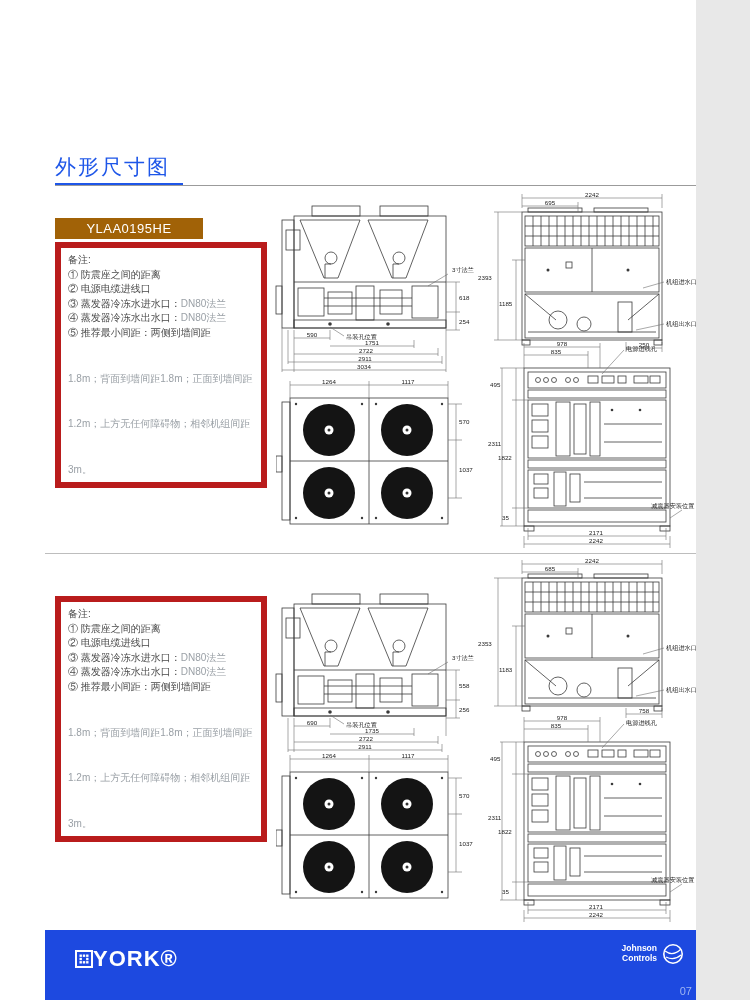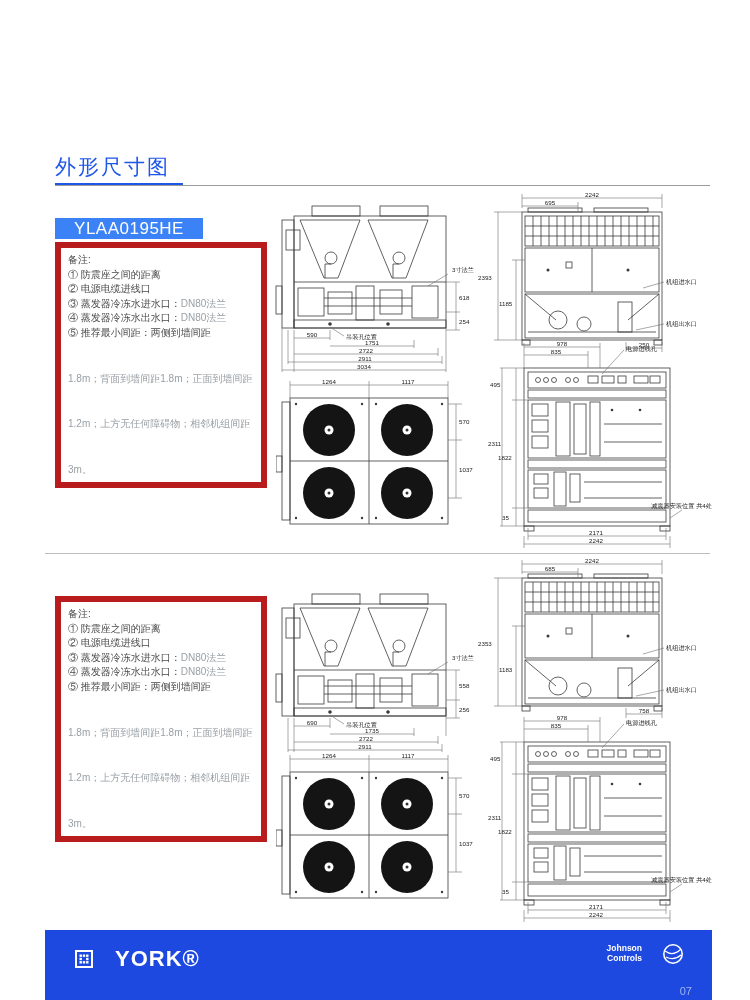--- a/index.html
+++ b/index.html
@@ -3,7 +3,7 @@
 <meta charset="utf-8">
 <style>
   html,body{margin:0;padding:0;background:#e8e8e8;}
-  .page{position:relative;width:750px;height:1000px;background:#ffffff;overflow:hidden;
+  .page{position:relative;width:696px;height:1000px;background:#ffffff;overflow:hidden;
         font-family:"Liberation Sans",sans-serif;}
   
   .title{position:absolute;left:55px;top:153px;font-size:21px;color:#1e56e8;letter-spacing:2px;}

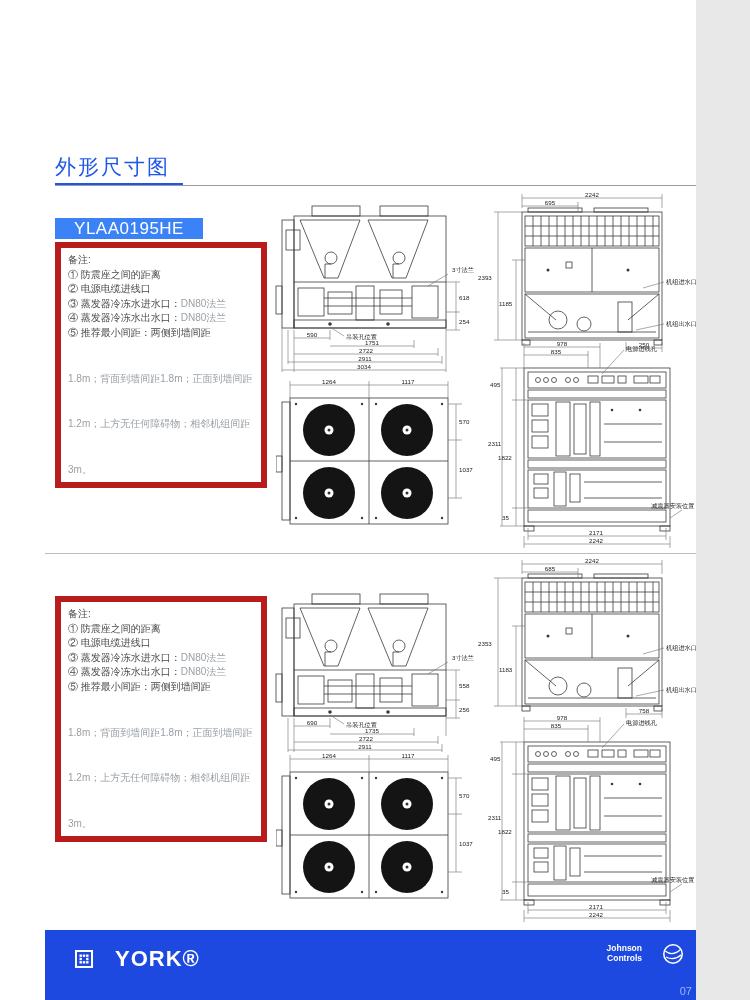--- a/index.html
+++ b/index.html
@@ -11,8 +11,8 @@
   .title-underline-gray{position:absolute;left:55px;top:185px;width:655px;height:1px;background:#9b9b9b;}
   .section-sep{position:absolute;left:45px;top:553px;width:665px;height:1px;background:#bdbdbd;}
   
-  .badge{position:absolute;width:148px;height:21px;background:#3b82f6;color:#fff;
-         font-size:17px;display:flex;align-items:center;justify-content:center;letter-spacing:.5px;}
+  .badge{position:absolute;width:148px;height:21px;background:#a16207;color:#fff;
+         font-size:13px;display:flex;align-items:center;justify-content:center;letter-spacing:.5px;}
   .notes{position:absolute;width:186px;border:6px solid #b91c1c;background:#fff;
          padding:5px 7px;font-size:10px;line-height:14.6px;color:#4a4a4a;}
   .notes .dim-gray{color:#9aa0a6;margin-top:31px;}

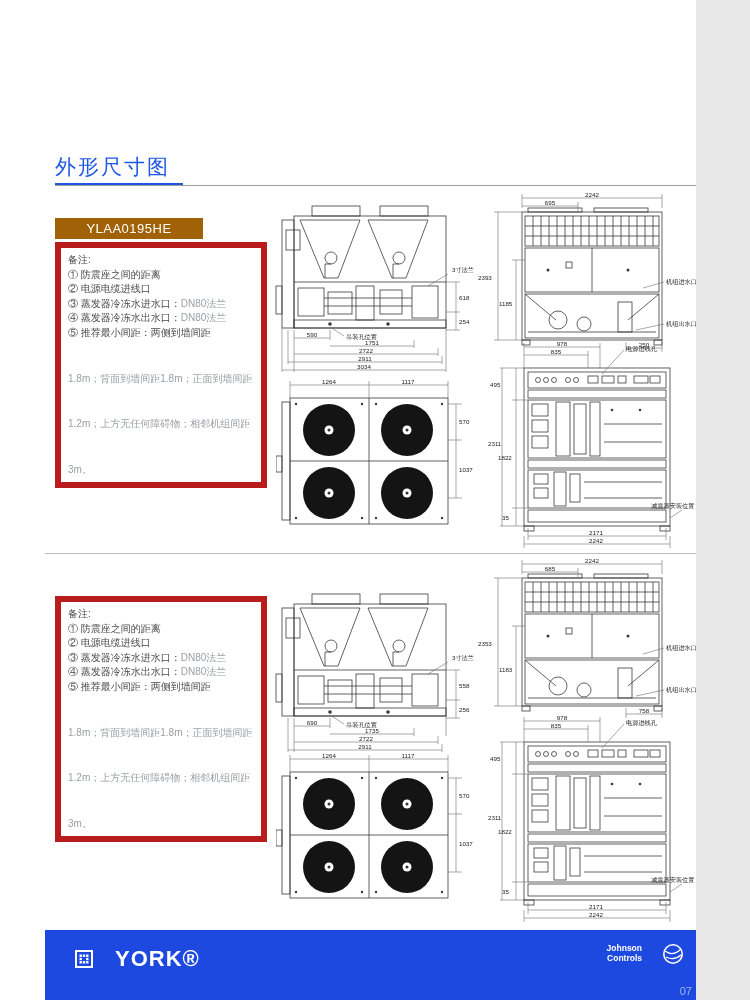--- a/index.html
+++ b/index.html
@@ -27,7 +27,7 @@
   .hubdot{fill:#333;stroke:none;}
   
   .footer{position:absolute;left:45px;top:930px;width:667px;height:70px;background:#1d49e0;}
-  .york{position:absolute;left:30px;top:16px;display:flex;align-items:center;gap:22px;}
+  .york{position:absolute;left:30px;top:16px;display:flex;align-items:center;gap:0;}
   .york-text{color:#fff;font-weight:800;font-size:22px;letter-spacing:1px;}
   .jc{position:absolute;right:28px;top:13px;display:flex;align-items:center;gap:20px;}
   .jc-text{color:#fff;font-size:8.5px;font-weight:700;line-height:1.15;text-align:right;}

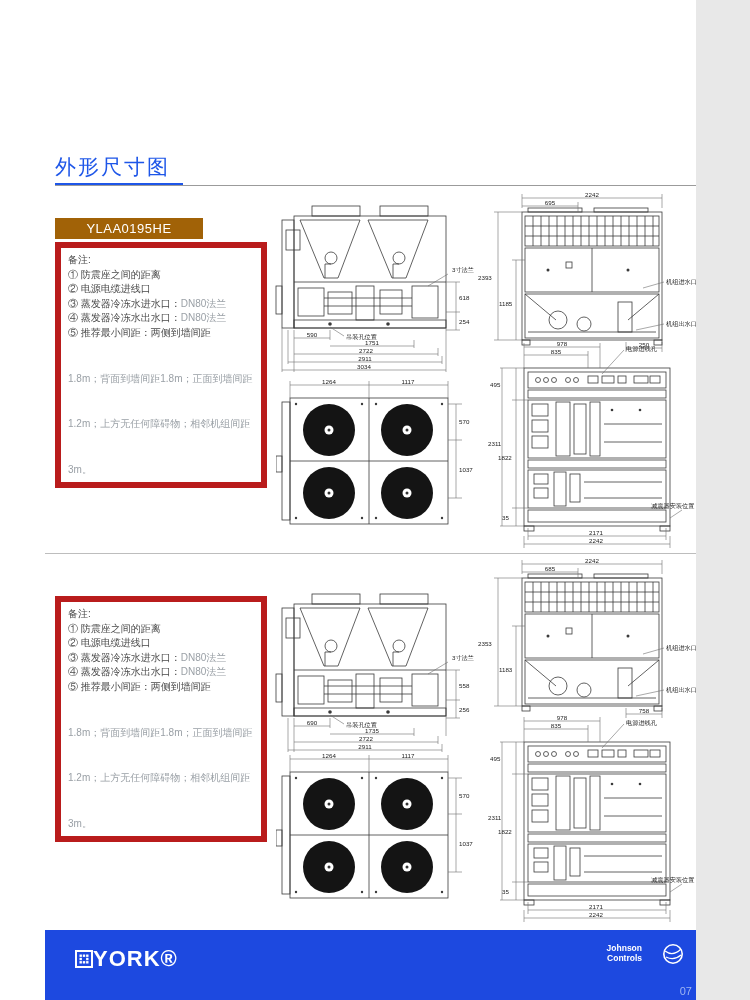--- a/index.html
+++ b/index.html
@@ -29,7 +29,7 @@
   .footer{position:absolute;left:45px;top:930px;width:667px;height:70px;background:#1d49e0;}
   .york{position:absolute;left:30px;top:16px;display:flex;align-items:center;gap:0;}
   .york-text{color:#fff;font-weight:800;font-size:22px;letter-spacing:1px;}
-  .jc{position:absolute;right:28px;top:13px;display:flex;align-items:center;gap:20px;}
+  .jc{position:absolute;right:28px;top:13px;display:flex;align-items:center;gap:5px;}
   .jc-text{color:#fff;font-size:8.5px;font-weight:700;line-height:1.15;text-align:right;}
   .pageno{position:absolute;right:20px;bottom:3px;color:#9fb6f2;font-size:11px;}
 </style>

